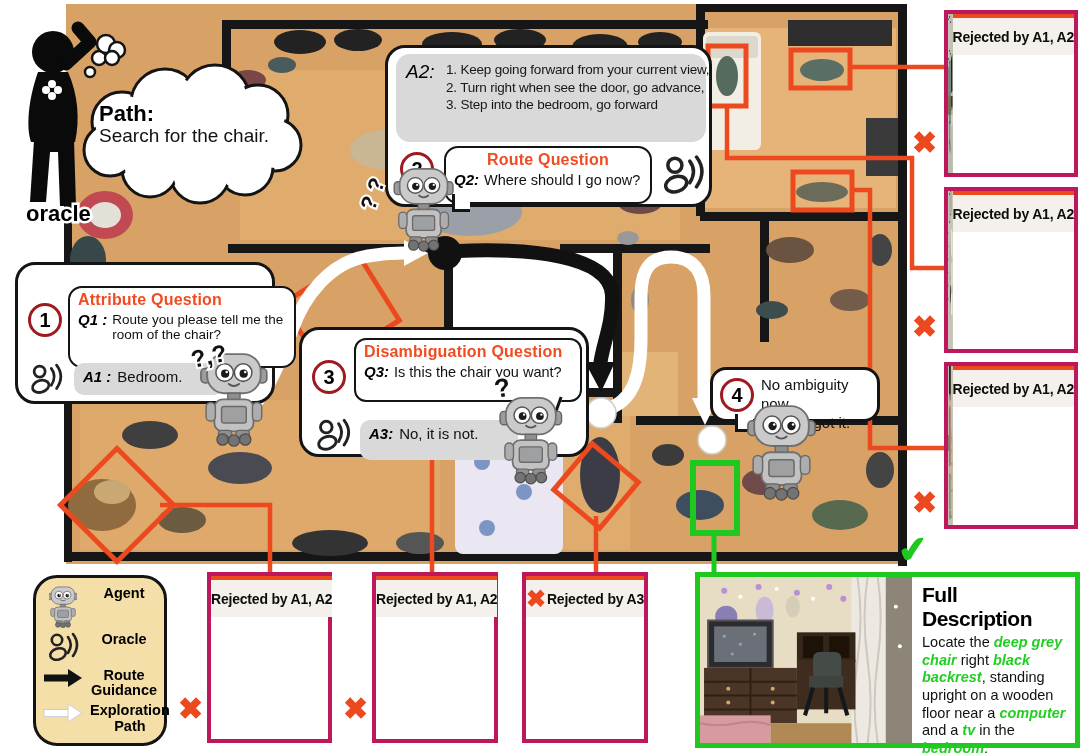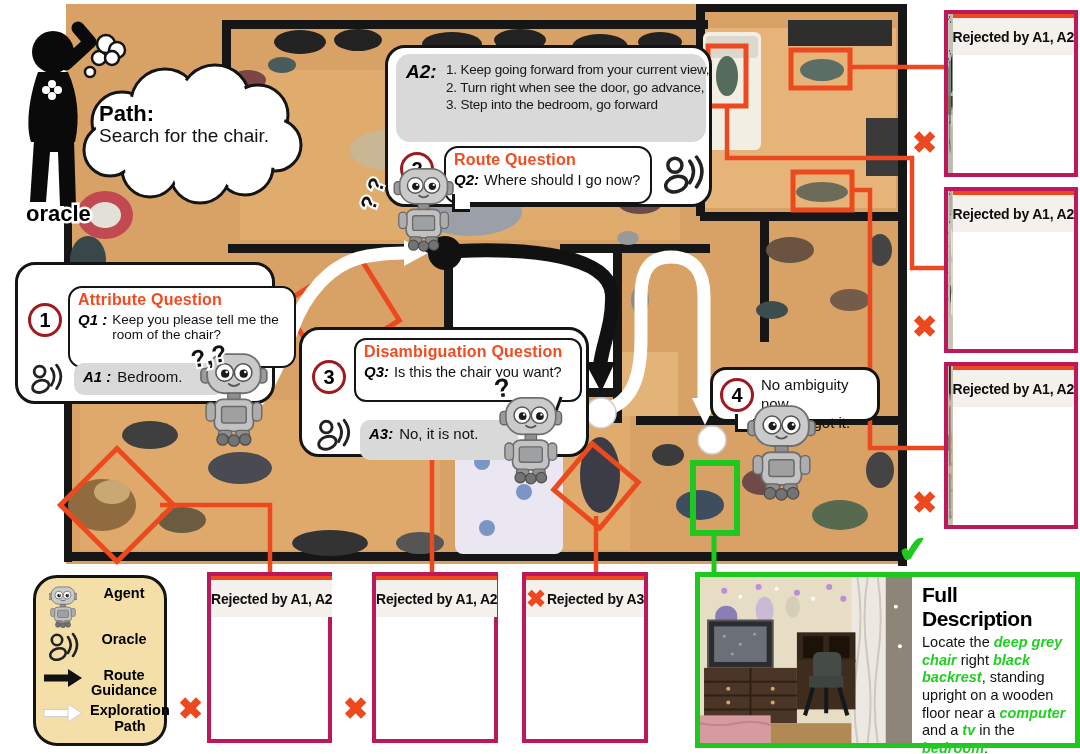--- a/index.html
+++ b/index.html
@@ -21,7 +21,7 @@
 
   
   .a2box{position:absolute;left:8px;top:6px;width:310px;height:88px;background:#D9D9D9;border-radius:14px;box-sizing:border-box;padding:7px 8px 6px 10px;}
-  .a2label{position:absolute;left:10px;top:7px;font-style:italic;font-weight:700;font-size:19px;color:#000;}
+  .a2label{position:absolute;left:10px;top:7px;font-style:italic;font-weight:400;font-size:19px;color:#000;}
   .a2lines{margin-left:40px;font-size:13.5px;color:#161616;line-height:1.3;letter-spacing:-0.2px;white-space:nowrap;}
 
   

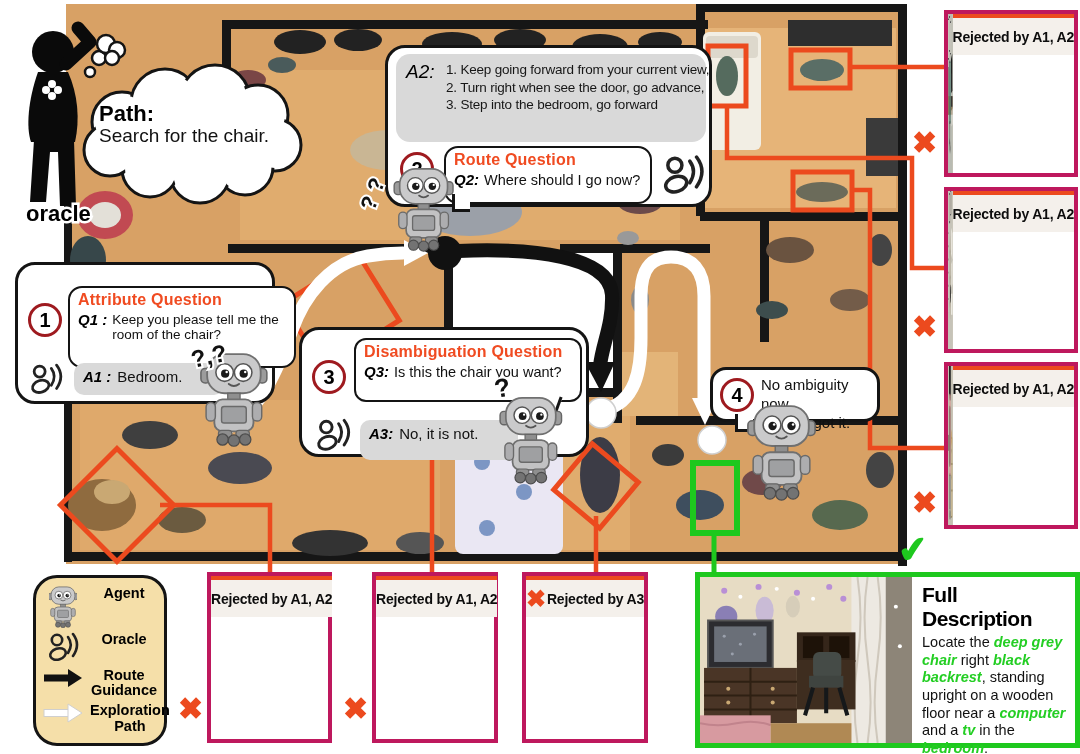--- a/index.html
+++ b/index.html
@@ -285,7 +285,7 @@
     </div>
   </div>
   <div class="badge" style="left:12px;top:104px;">2</div>
-  <div class="qbubble" style="left:56px;top:98px;width:208px;height:58px;">
+  <div class="qbubble" style="left:56px;top:98px;width:208px;height:58px;text-align:center;">
     <div class="tail" style="left:6px;top:46px;transform:rotate(90deg);"></div>
     <div class="qtitle">Route Question</div>
     <div class="qrow">

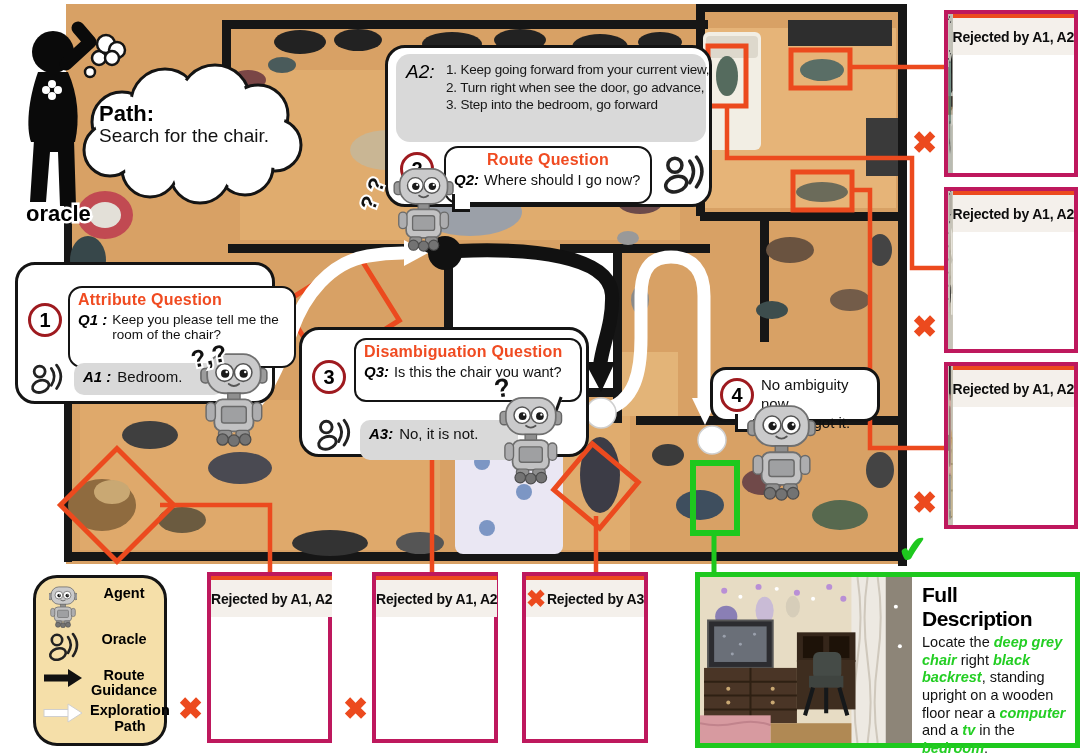--- a/index.html
+++ b/index.html
@@ -260,7 +260,7 @@
     <div class="qtitle">Attribute Question</div>
     <div class="qrow">
       <span class="qlabel">Q1 :</span>
-      <span class="qtext">Keep you please tell me the room of the chair?</span>
+      <span class="qtext">Route you please tell me the room of the chair?</span>
     </div>
   </div>
   <svg class="oricon" style="position:absolute;left:10px;top:98px;" width="36" height="34" viewBox="0 0 34 32">

